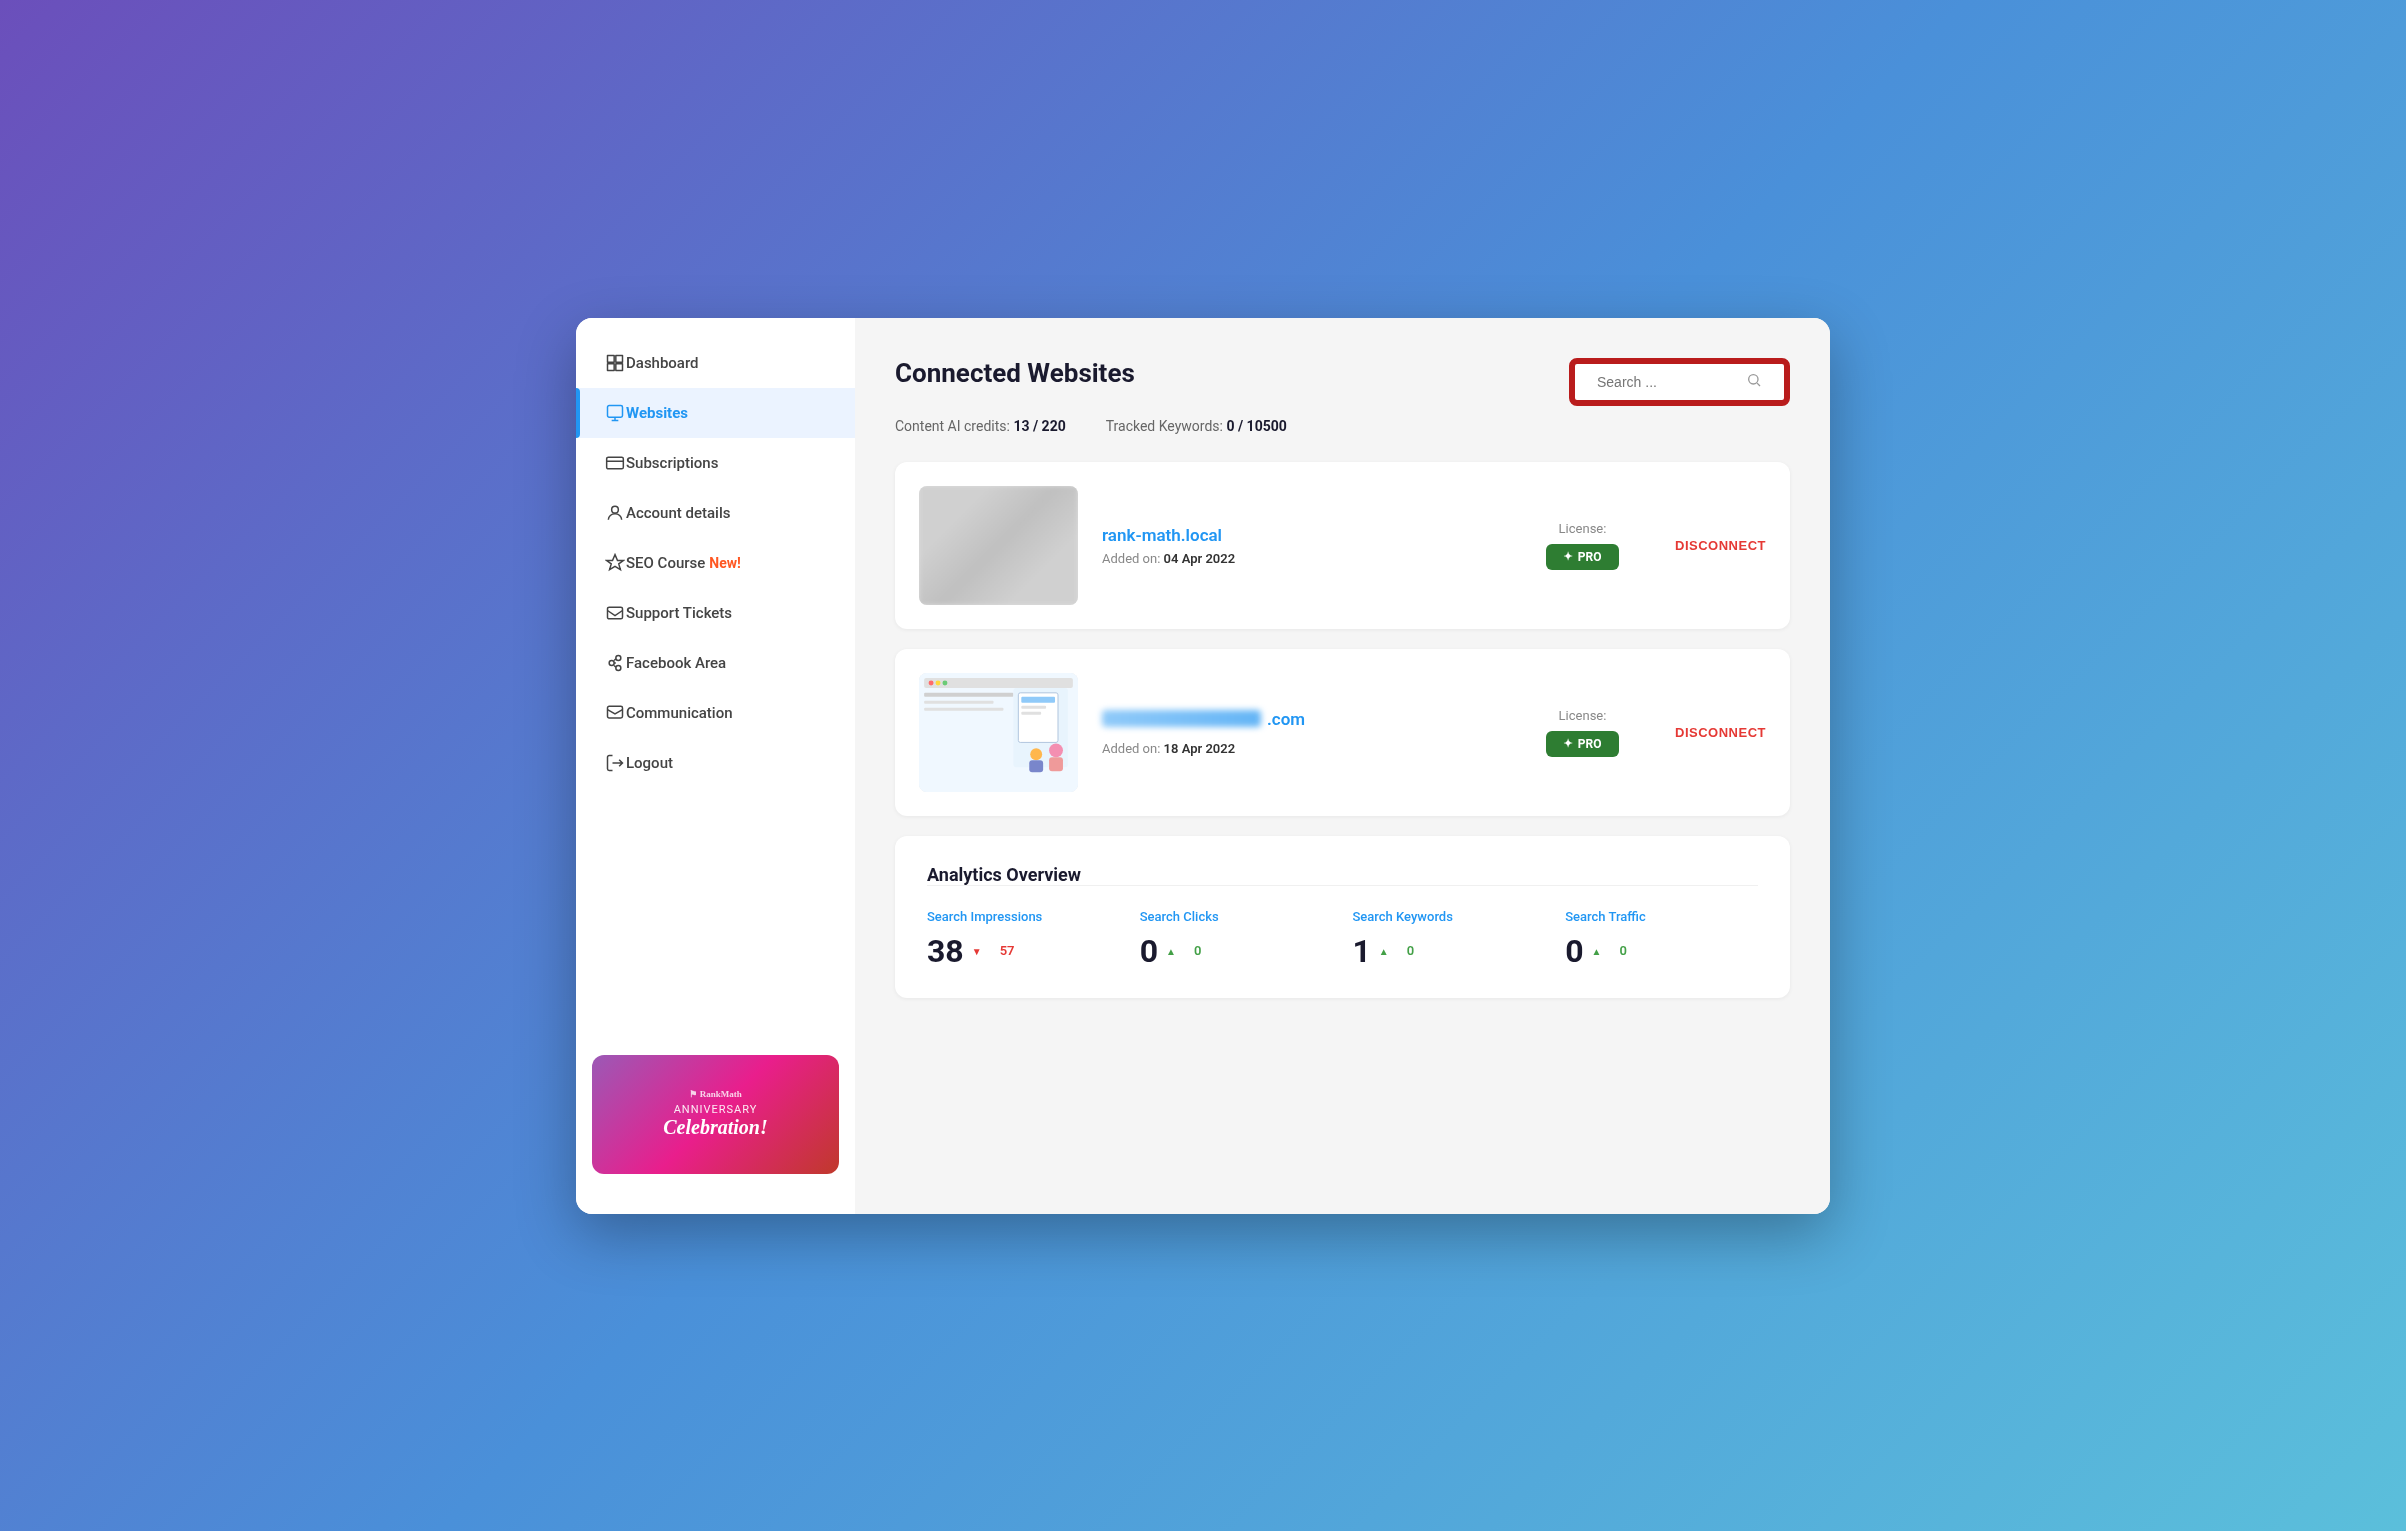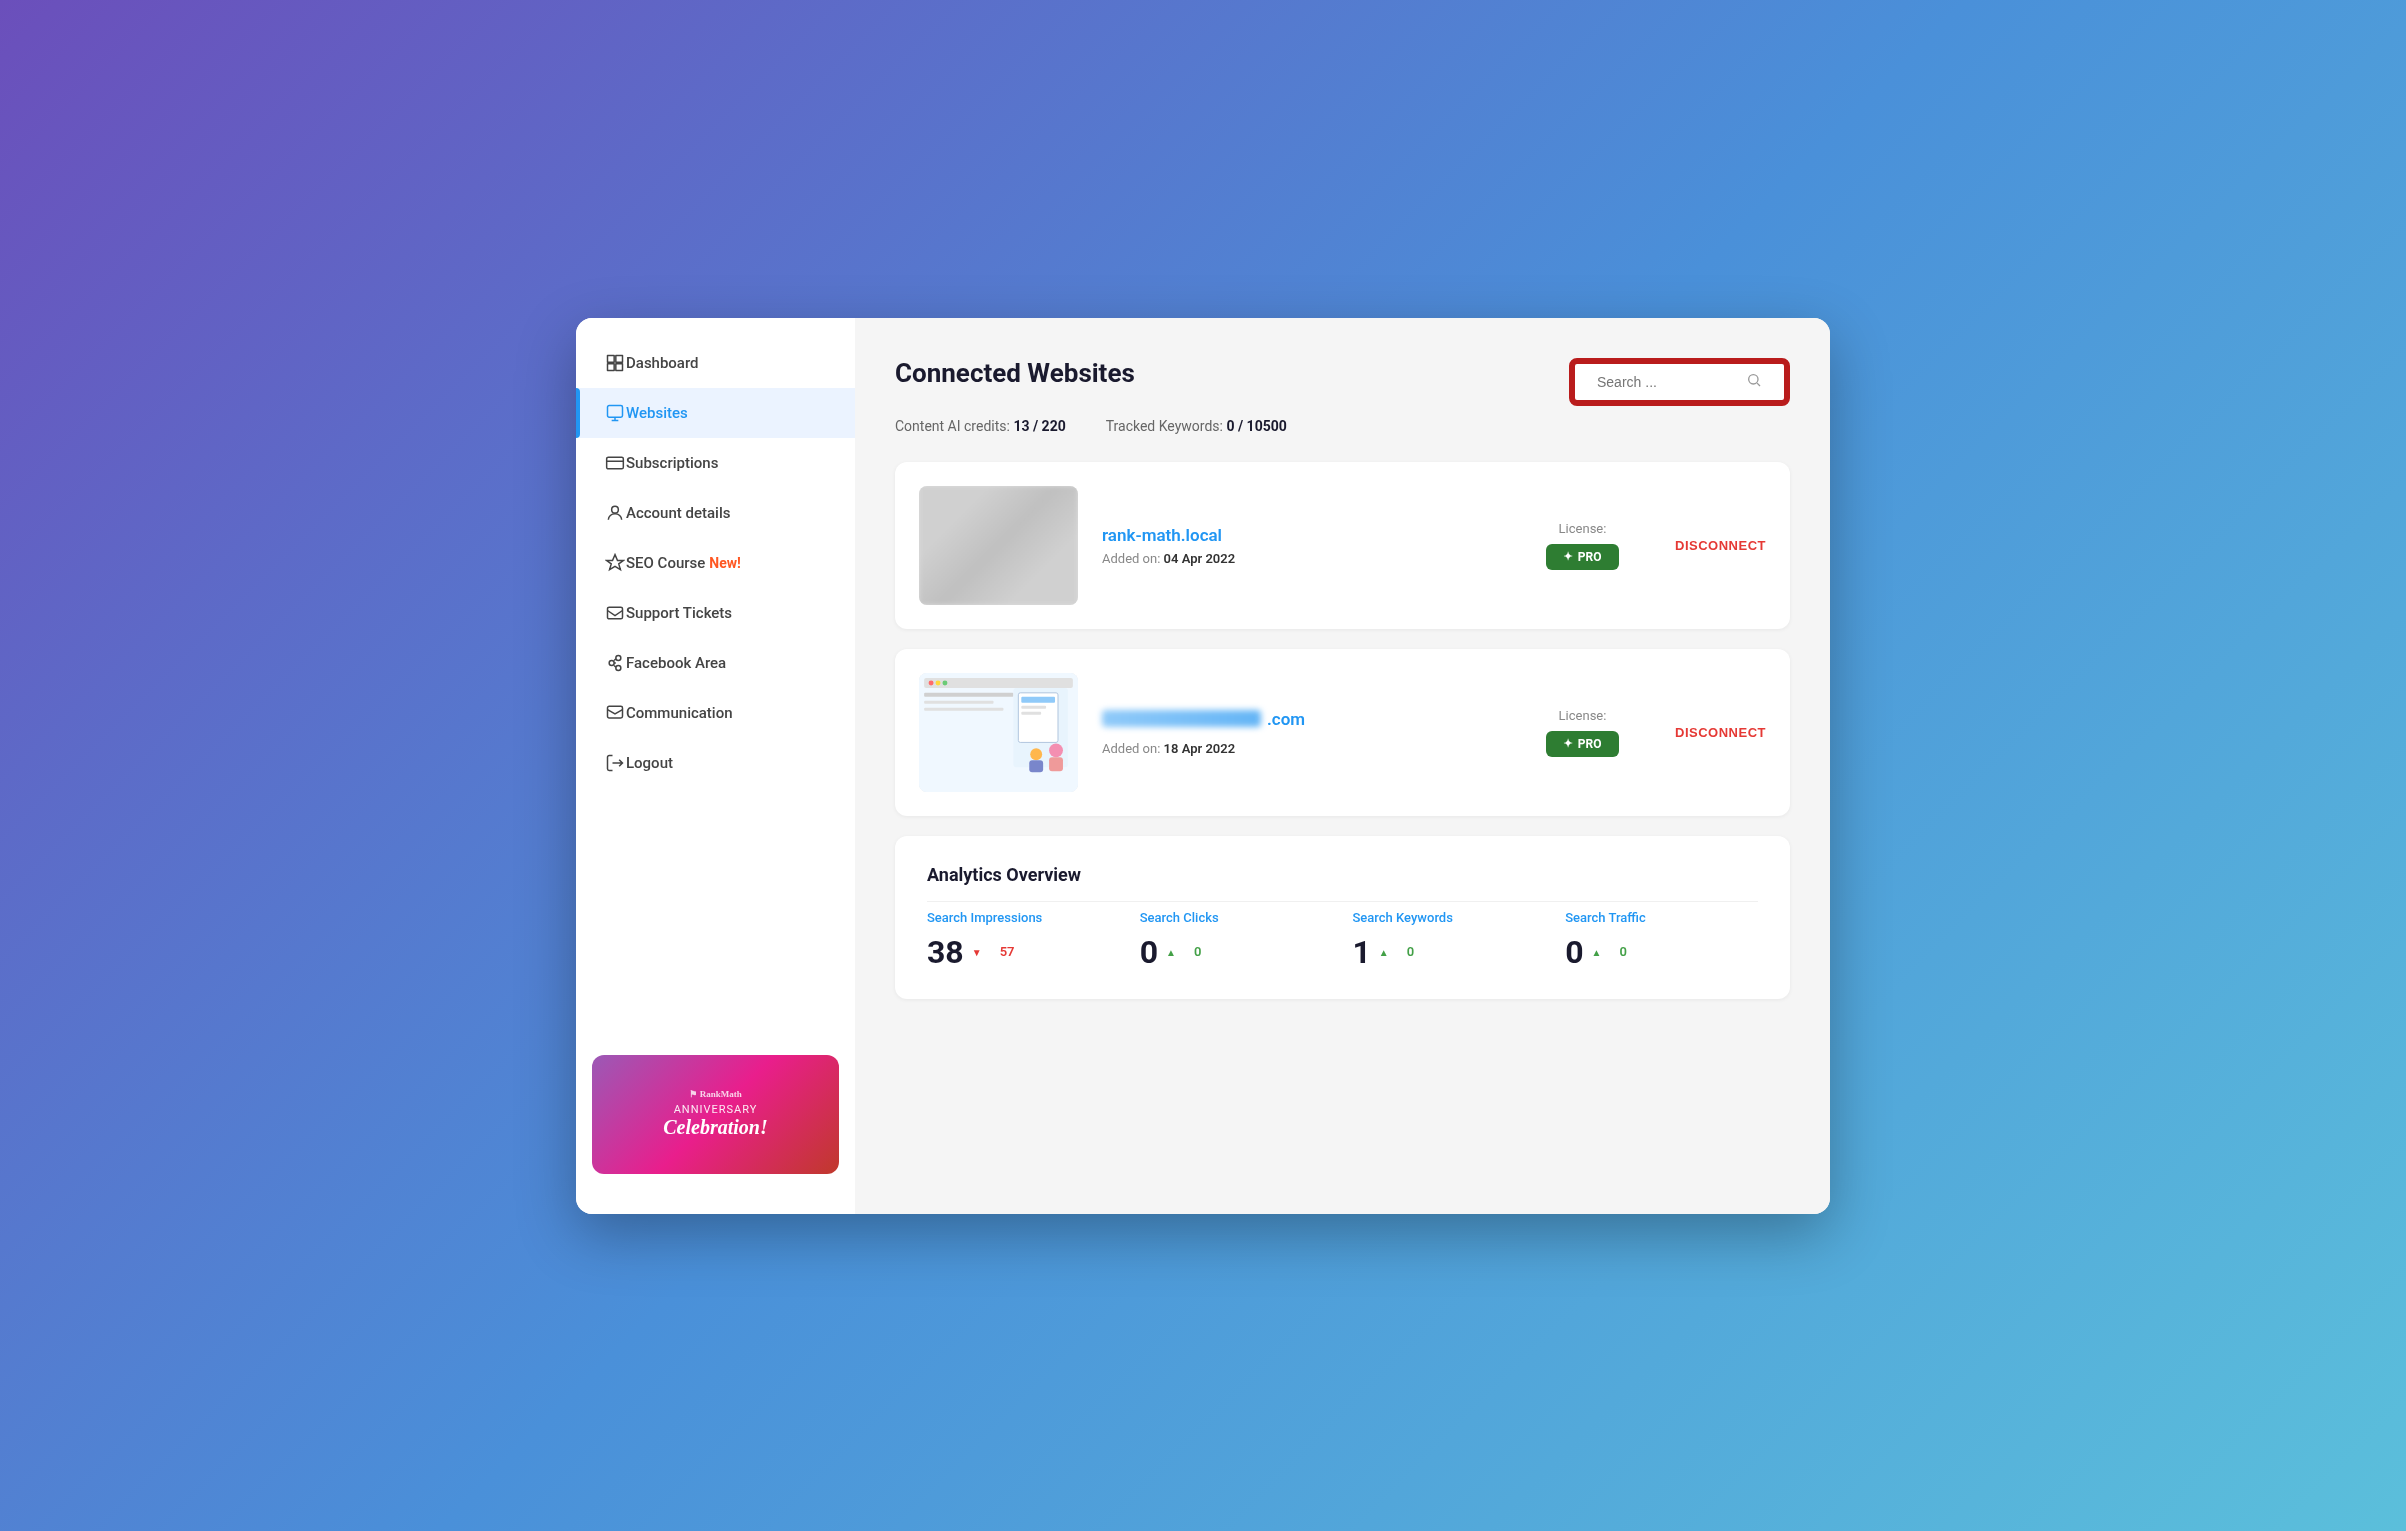--- a/index.html
+++ b/index.html
@@ -48,6 +48,7 @@
     .sidebar-item.active {
       background: #EBF3FF;
       color: #2196F3;
+      font-weight: bold;
     }
     .sidebar-item.active::before {
       content: '';

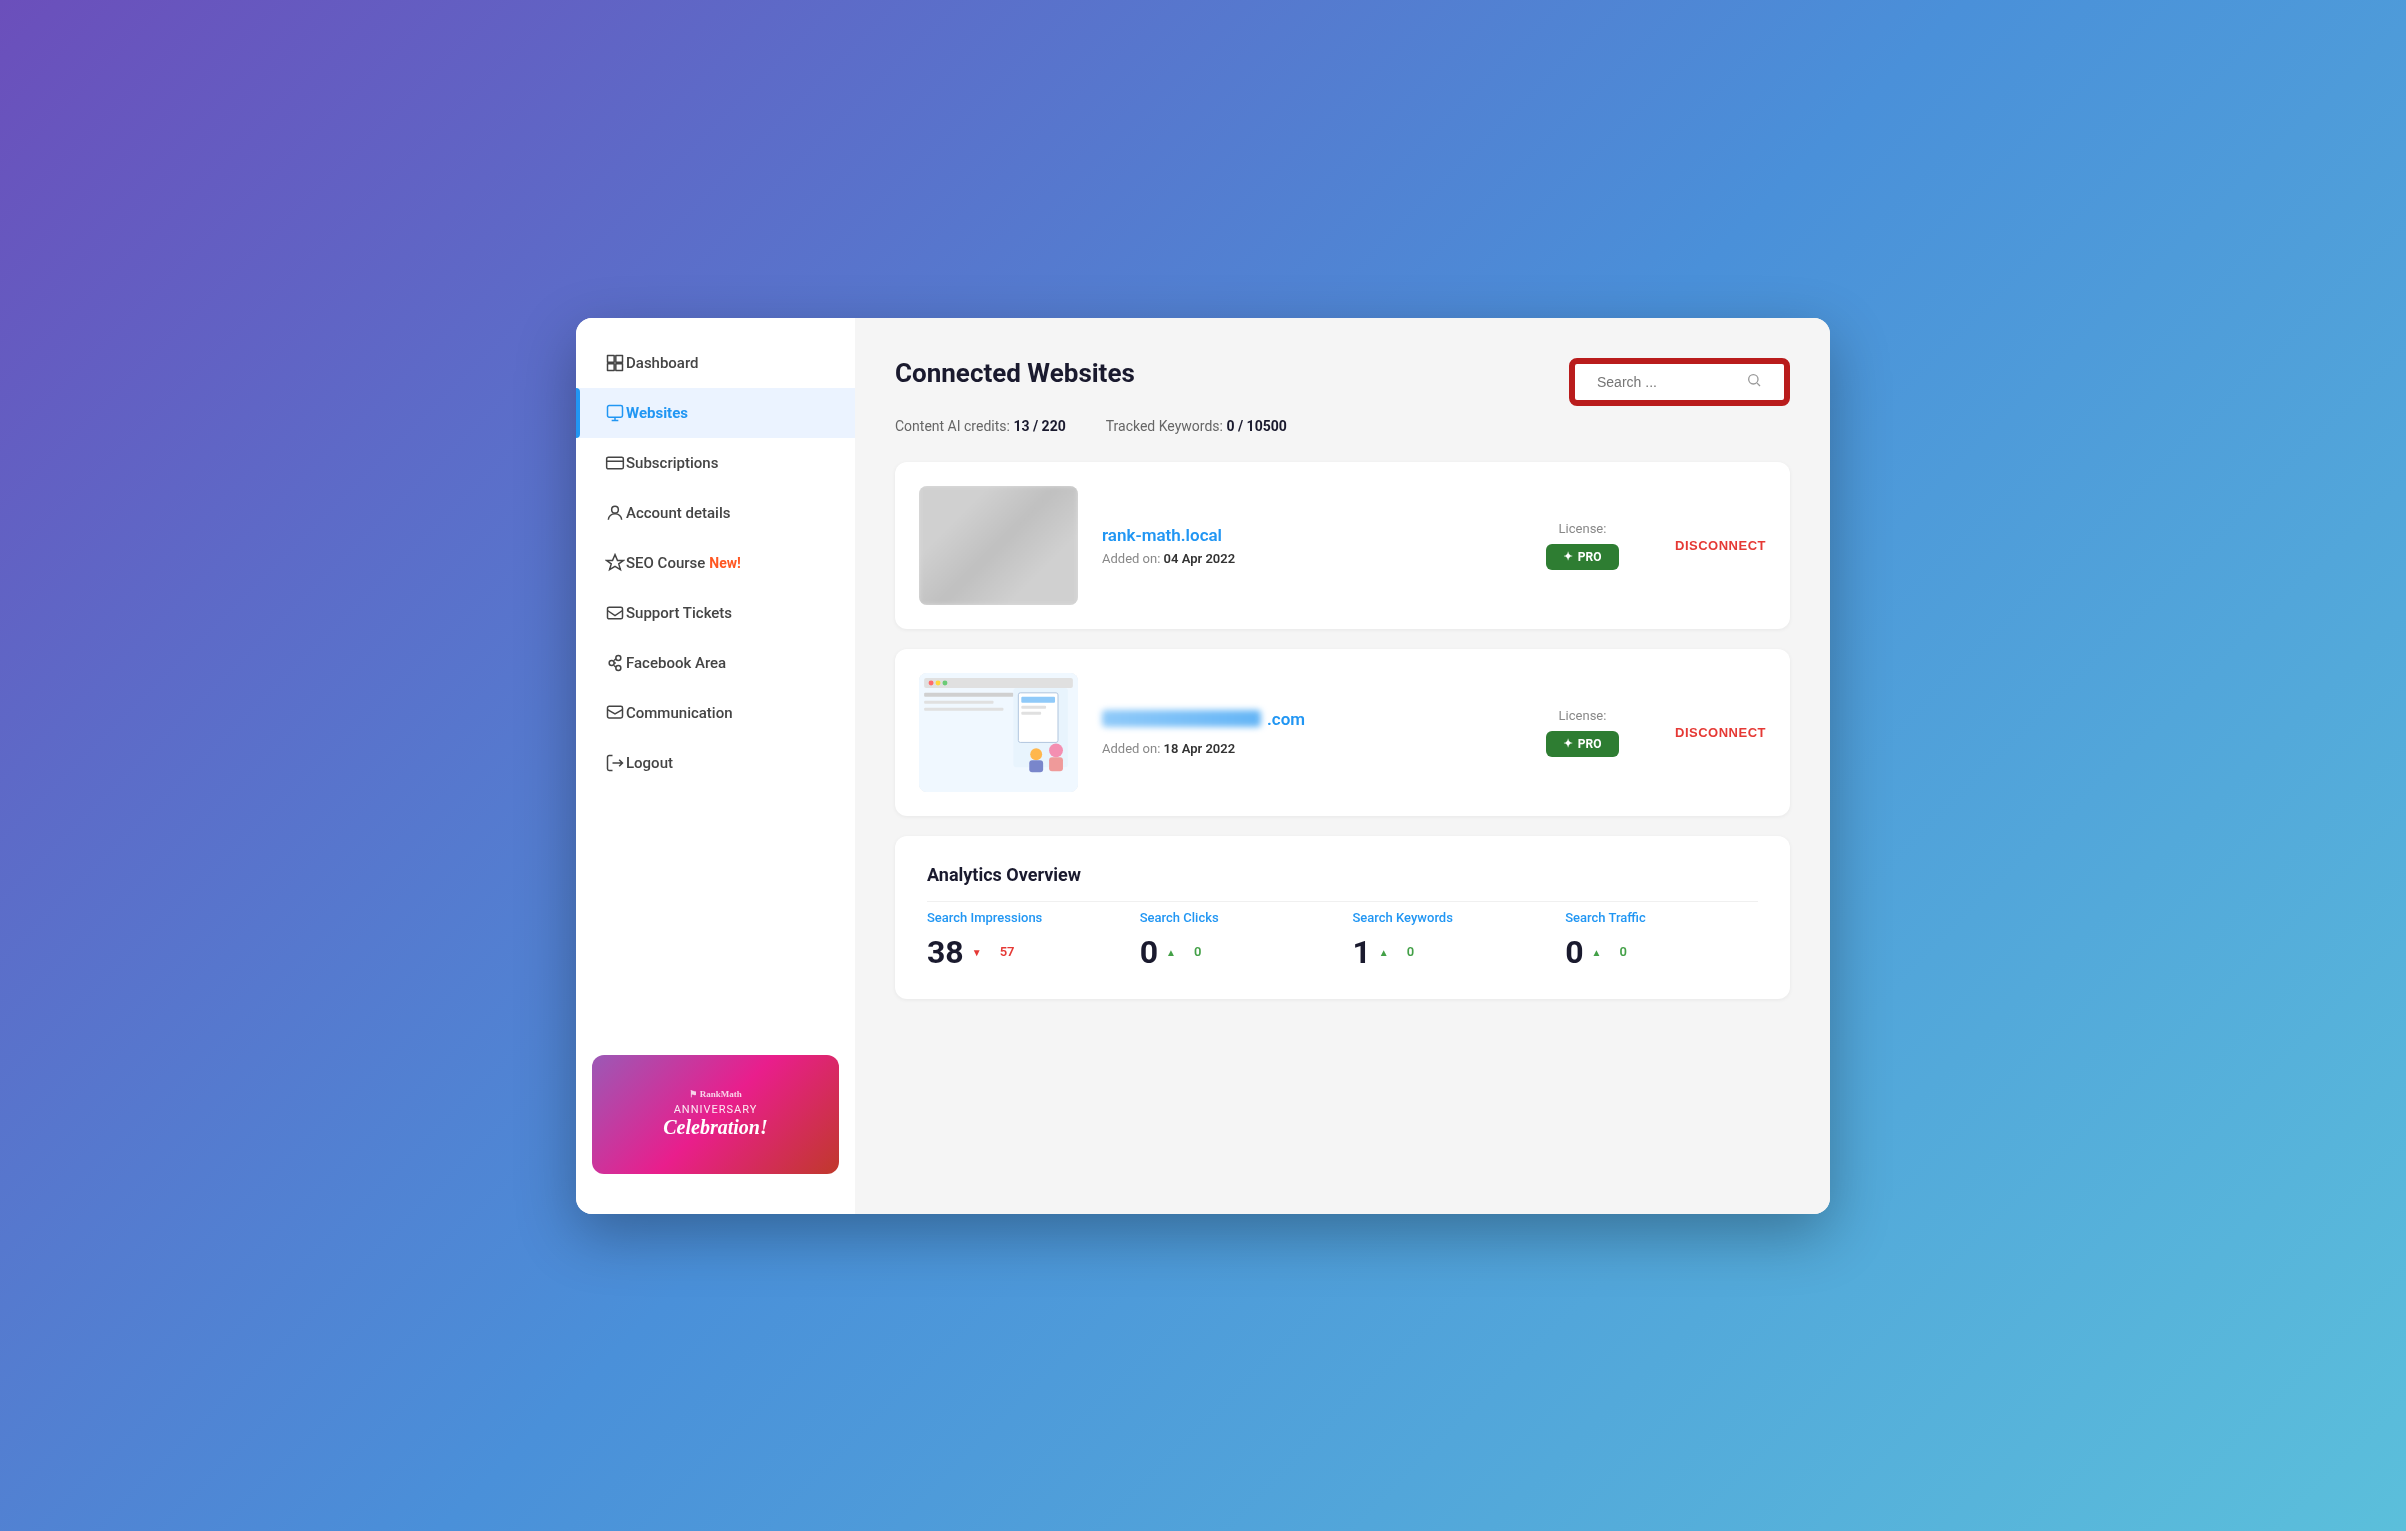--- a/index.html
+++ b/index.html
@@ -329,8 +329,7 @@
       font-size: 18px;
       font-weight: 700;
       color: #1a1a2e;
-      margin-bottom: 8px;
-      padding-bottom: 16px;
+      margin-bottom: 23px;
       border-bottom: 1px solid #f0f0f0;
     }
     .analytics-grid {

